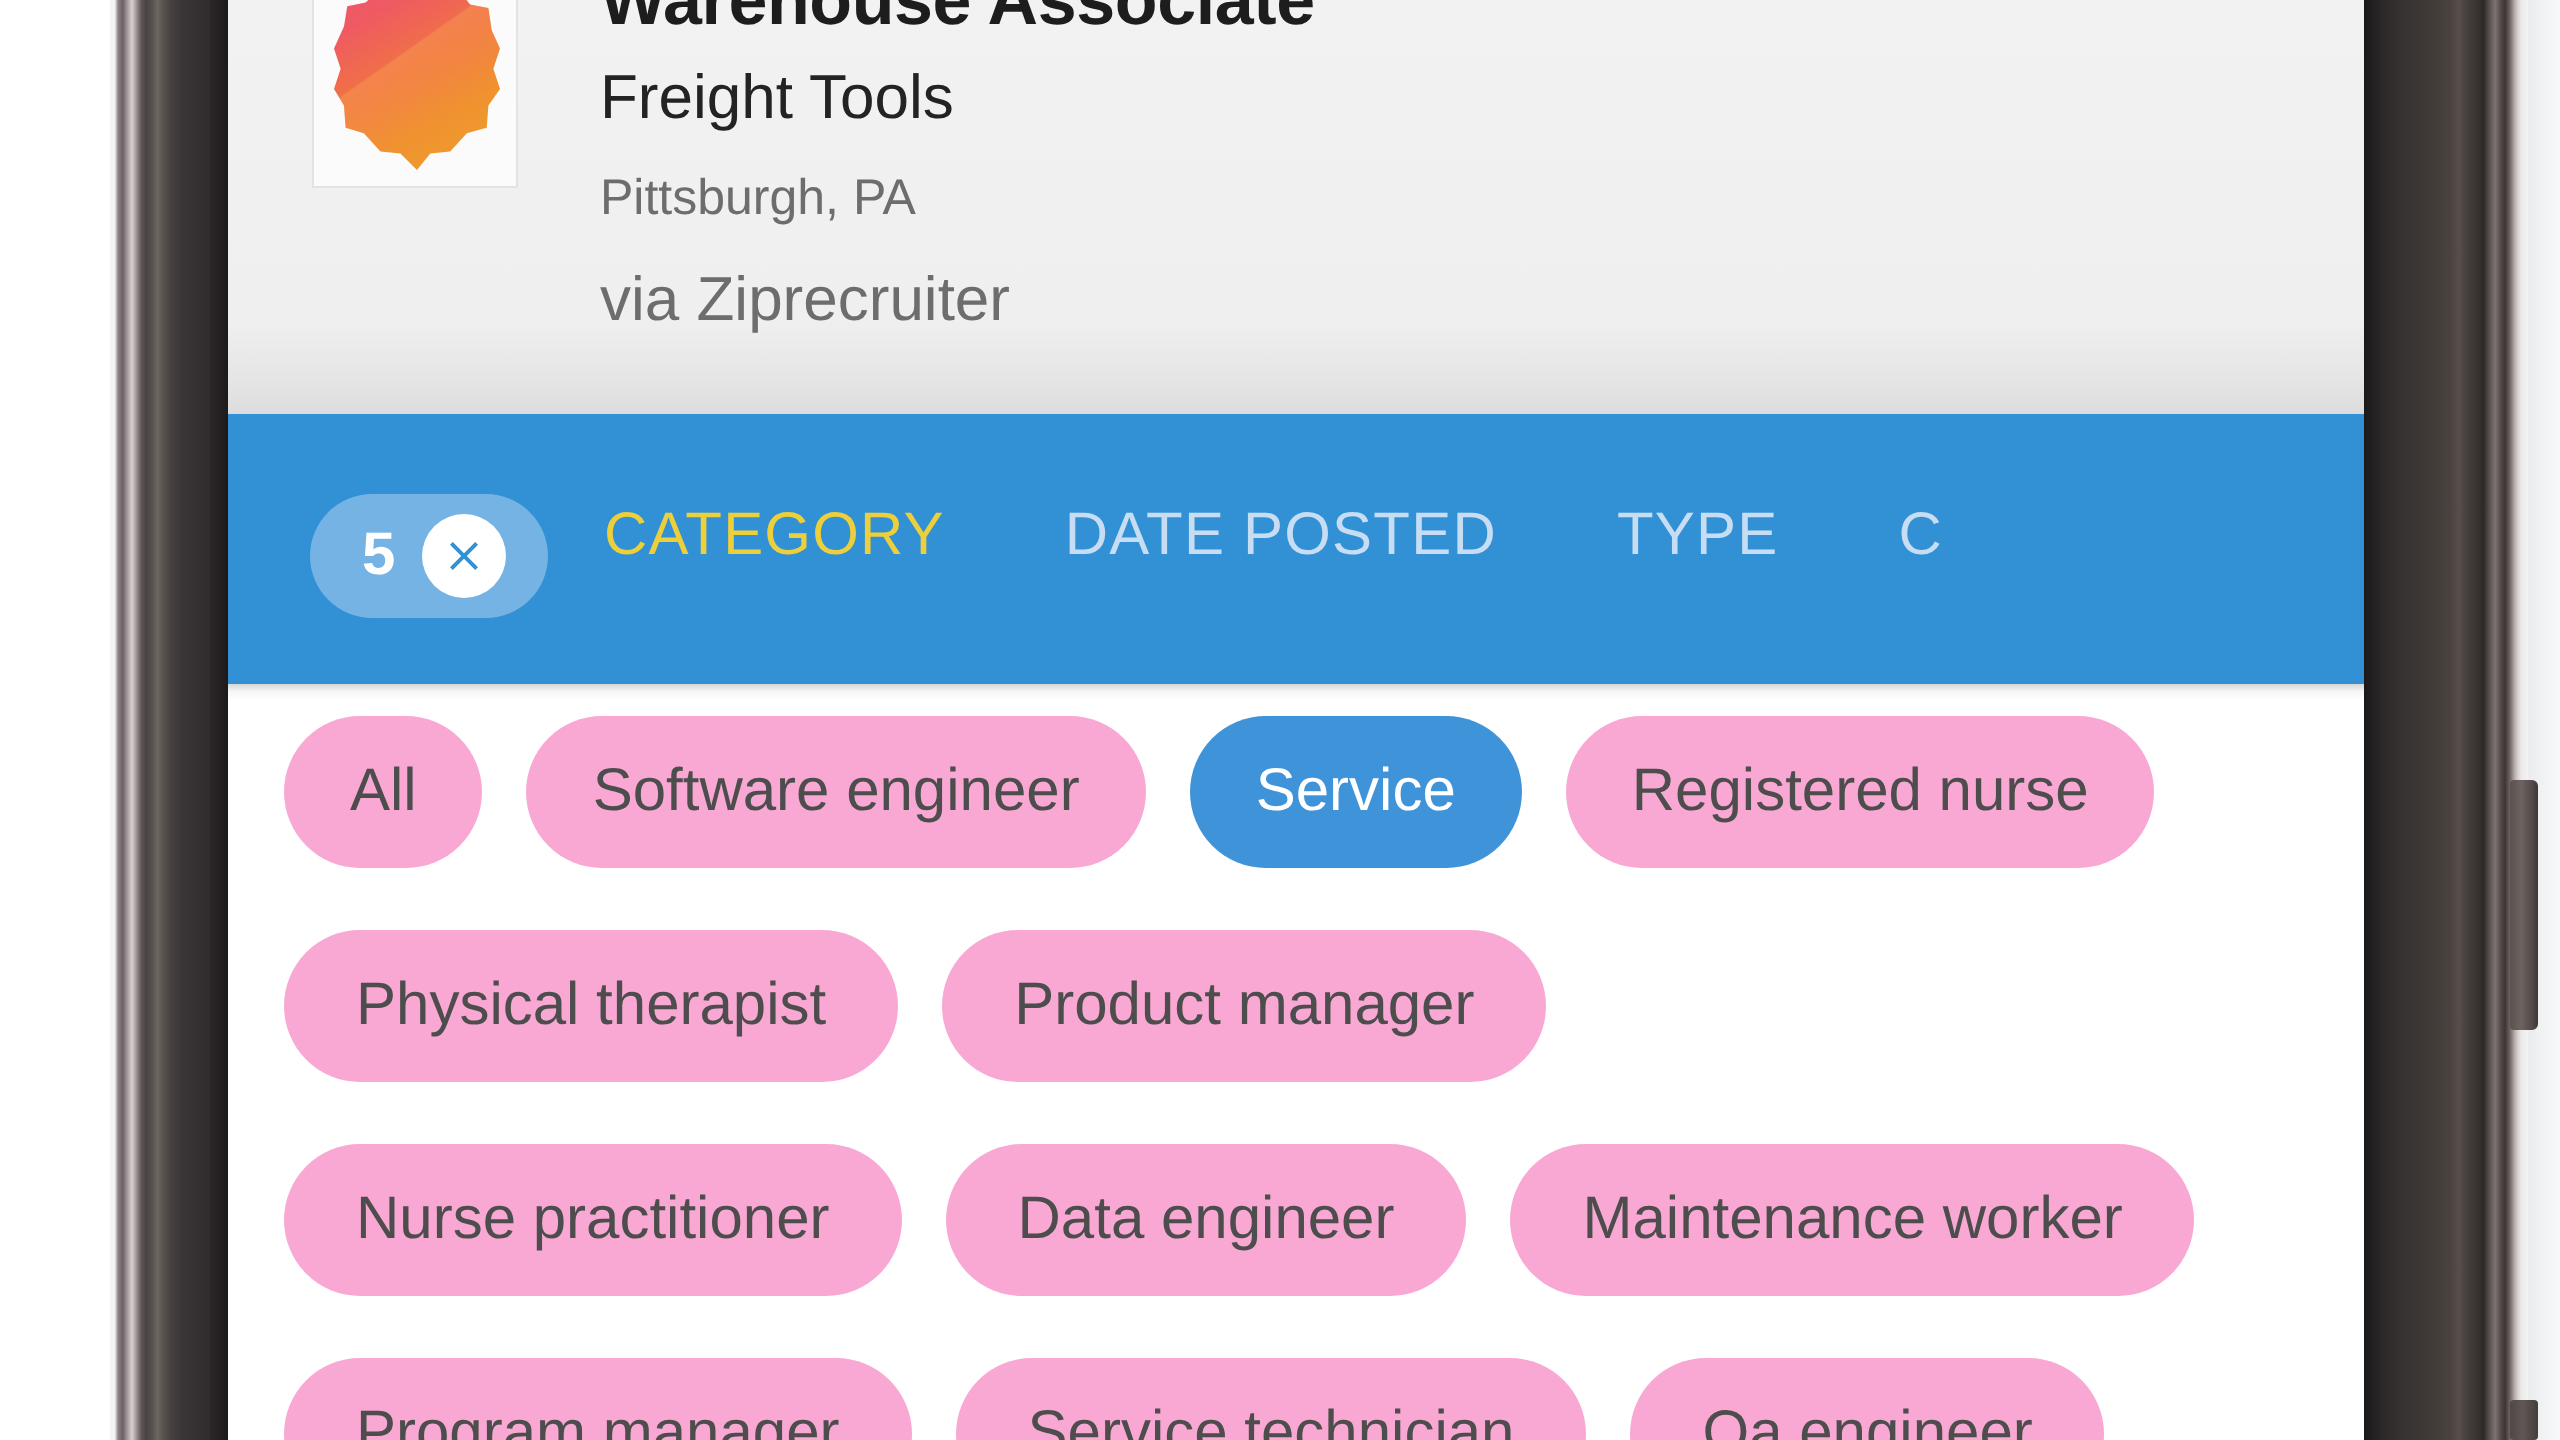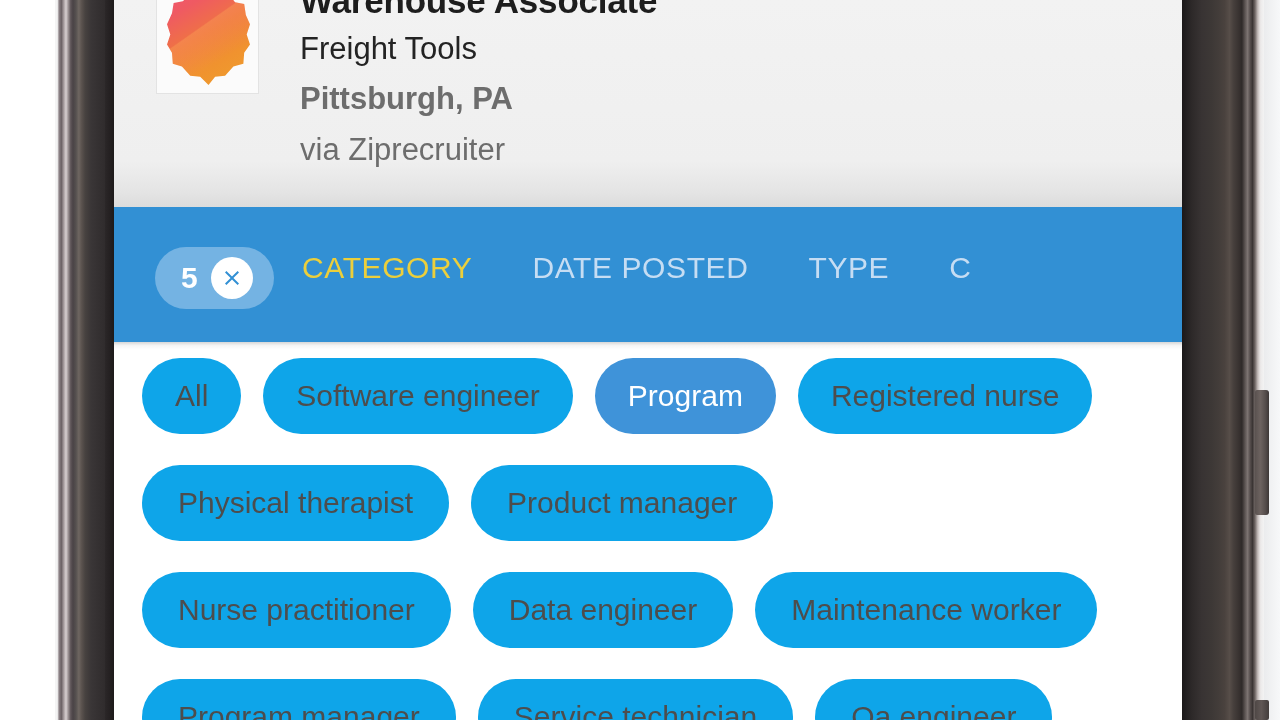--- a/index.html
+++ b/index.html
@@ -145,7 +145,7 @@
     letter-spacing: 0px; white-space: nowrap;
   }
   .job-location {
-    font-size: 31px; color: #6d6d6d; line-height: 50px; white-space: nowrap; font-weight: bold;
+    font-size: 25px; color: #6d6d6d; line-height: 50px; white-space: nowrap;
   }
   .job-source {
     font-size: 31px; color: #6d6d6d; line-height: 51px; white-space: nowrap;

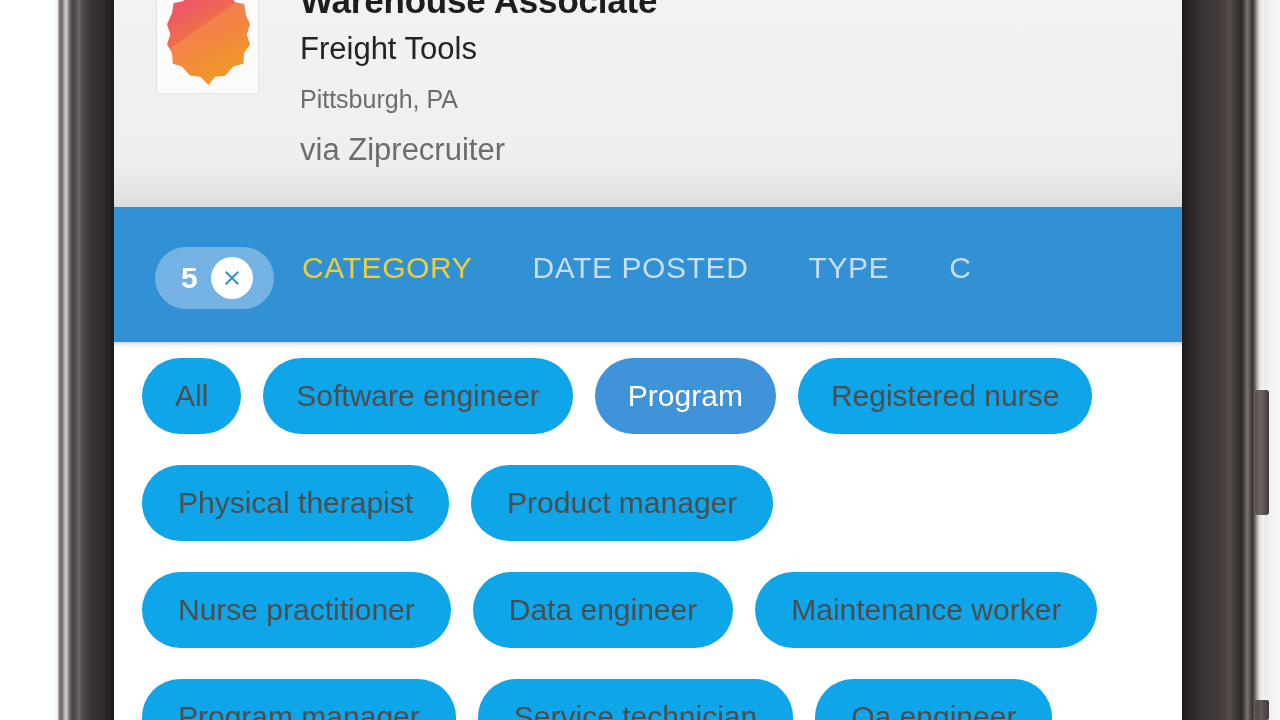--- a/index.html
+++ b/index.html
@@ -227,7 +227,7 @@
   .chip {
     height: 76px;
     border-radius: 38px;
-    background: #0ea5e9;
+    background: #f9a8d4;
     color: #4d4d4d;
     font-size: 30px;
     display: flex; align-items: center; justify-content: center;

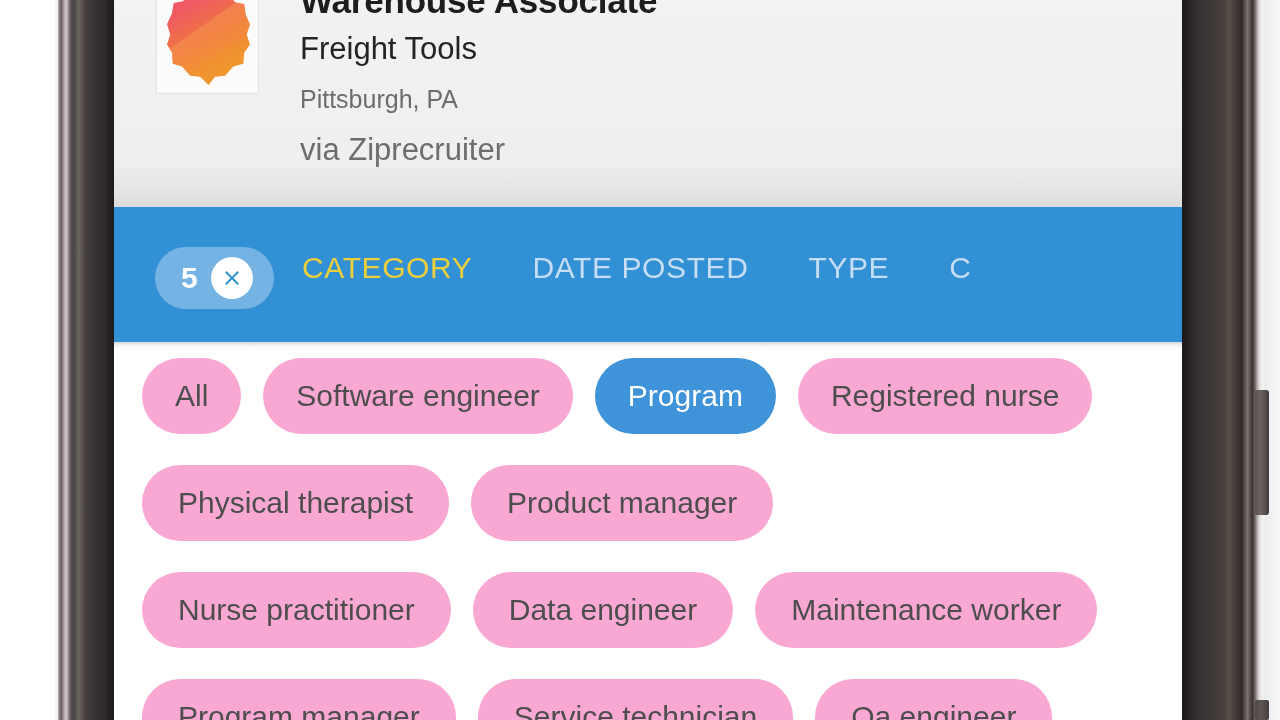--- a/index.html
+++ b/index.html
@@ -303,7 +303,7 @@
       <div class="chip-row">
         <div class="chip">All</div>
         <div class="chip">Software engineer</div>
-        <div class="chip selected">Program</div>
+        <div class="chip selected">Service</div>
         <div class="chip">Registered nurse</div>
       </div>
 

